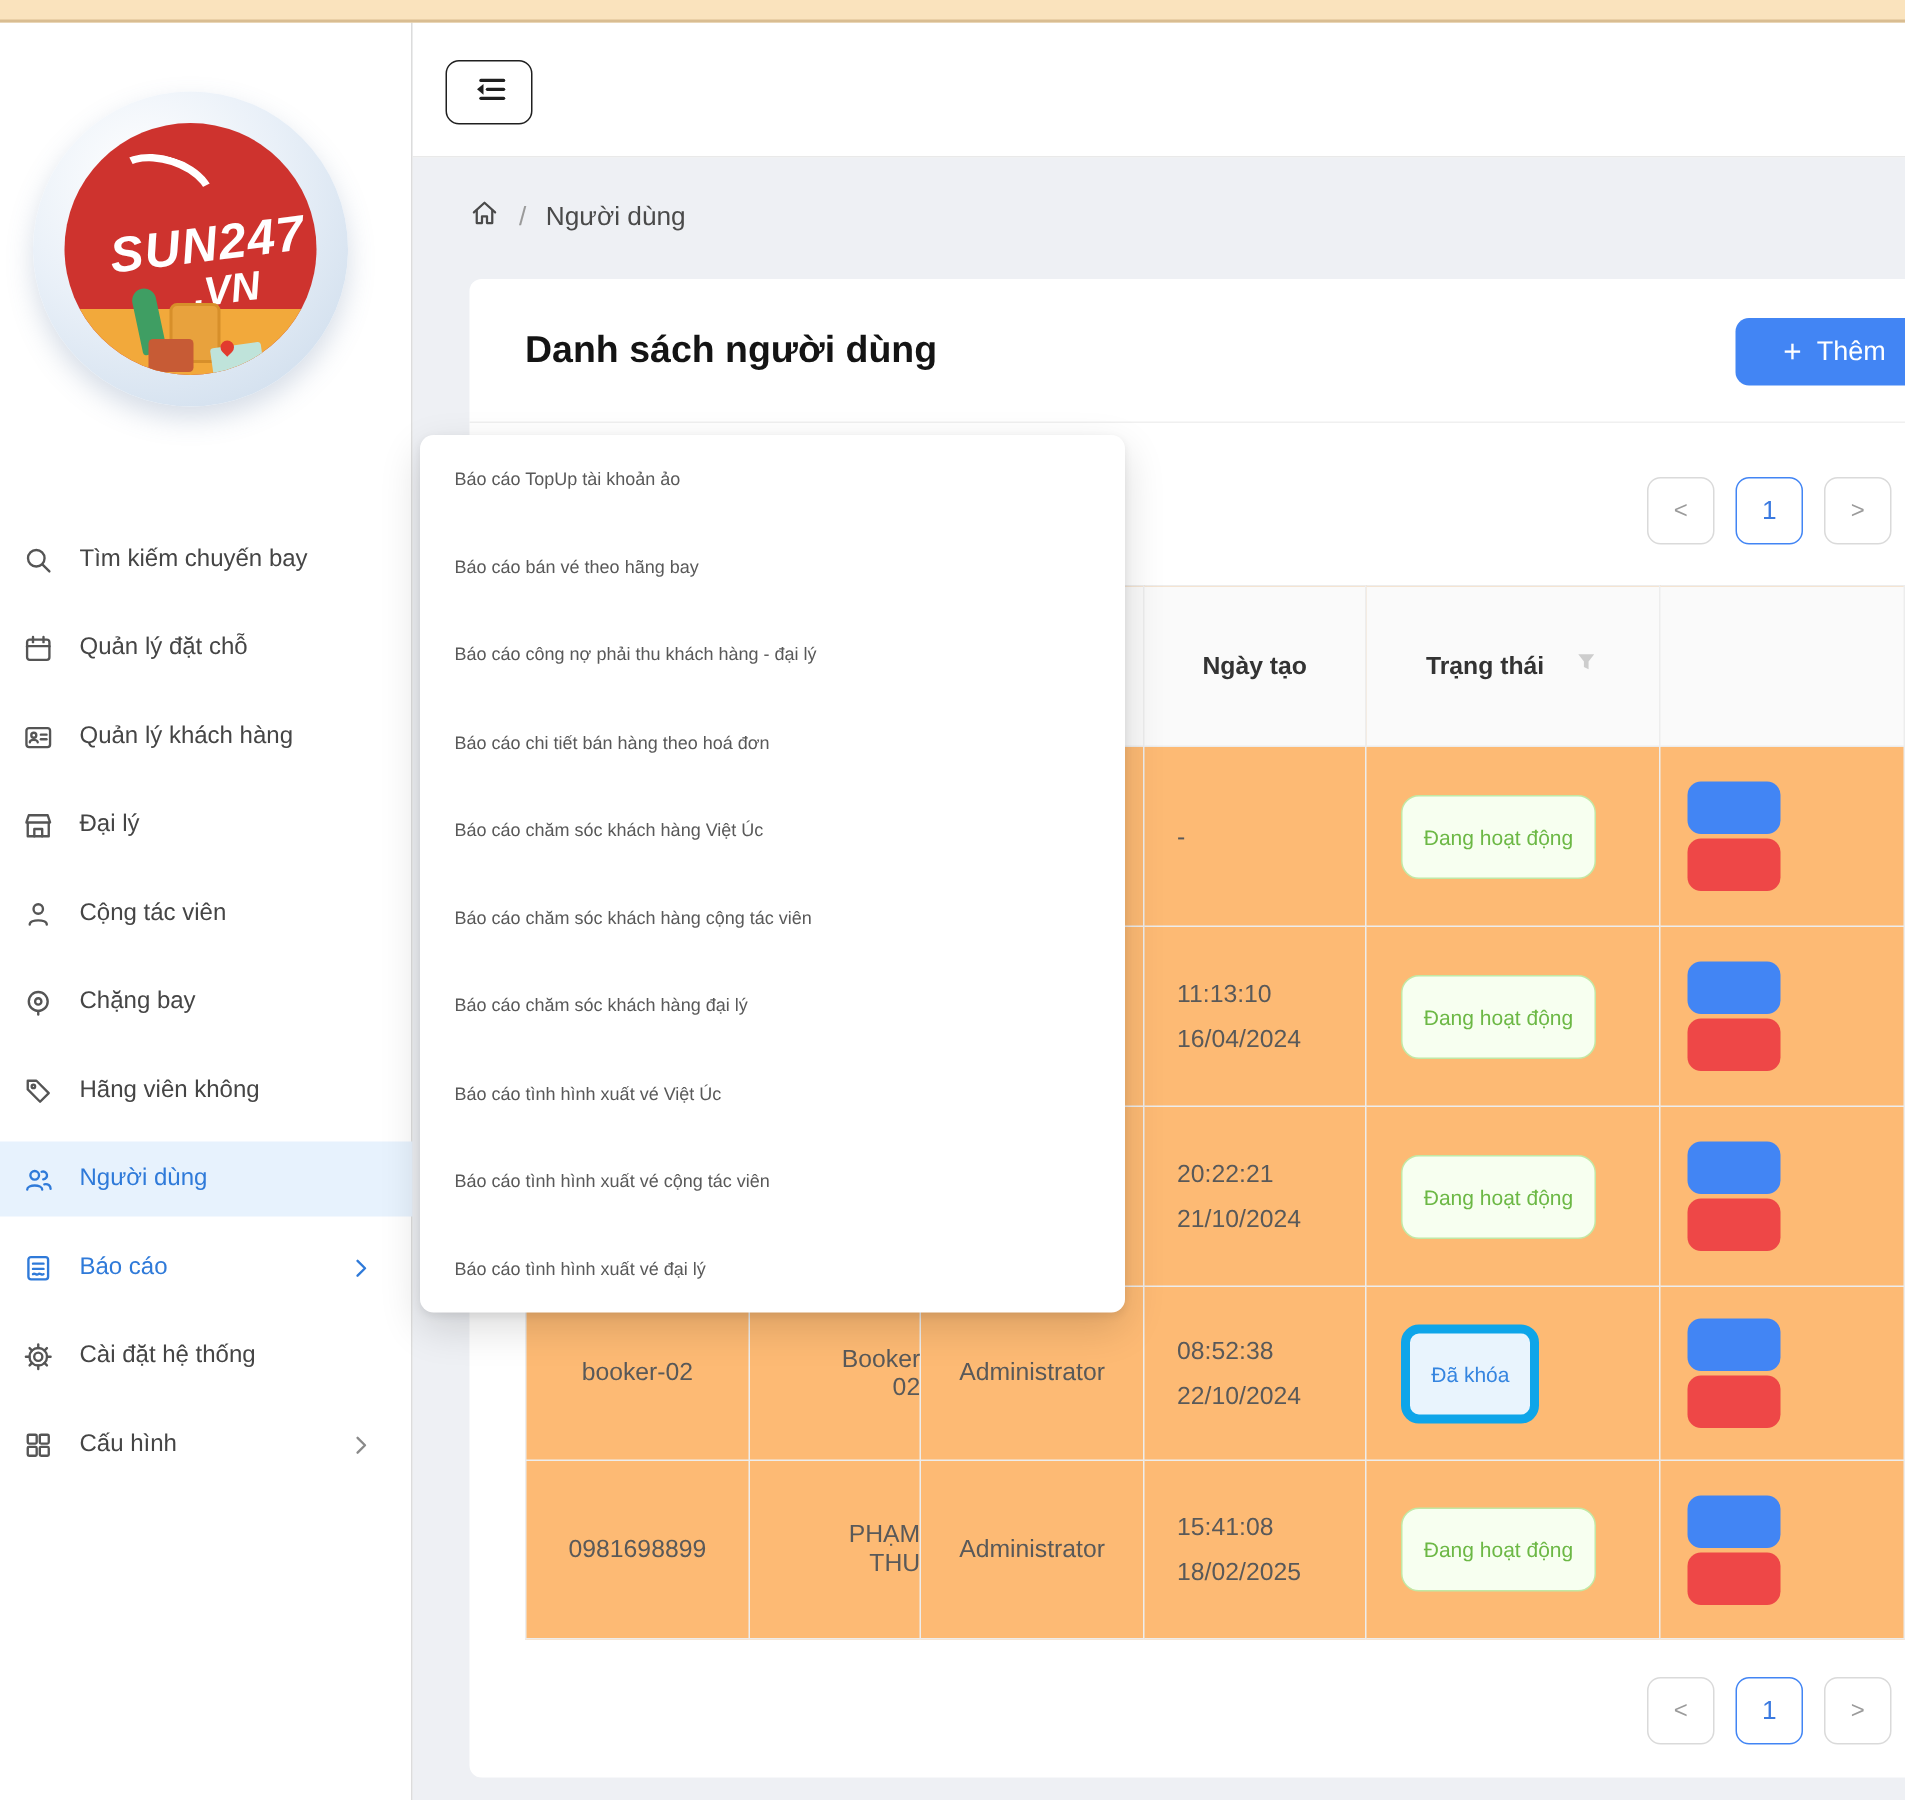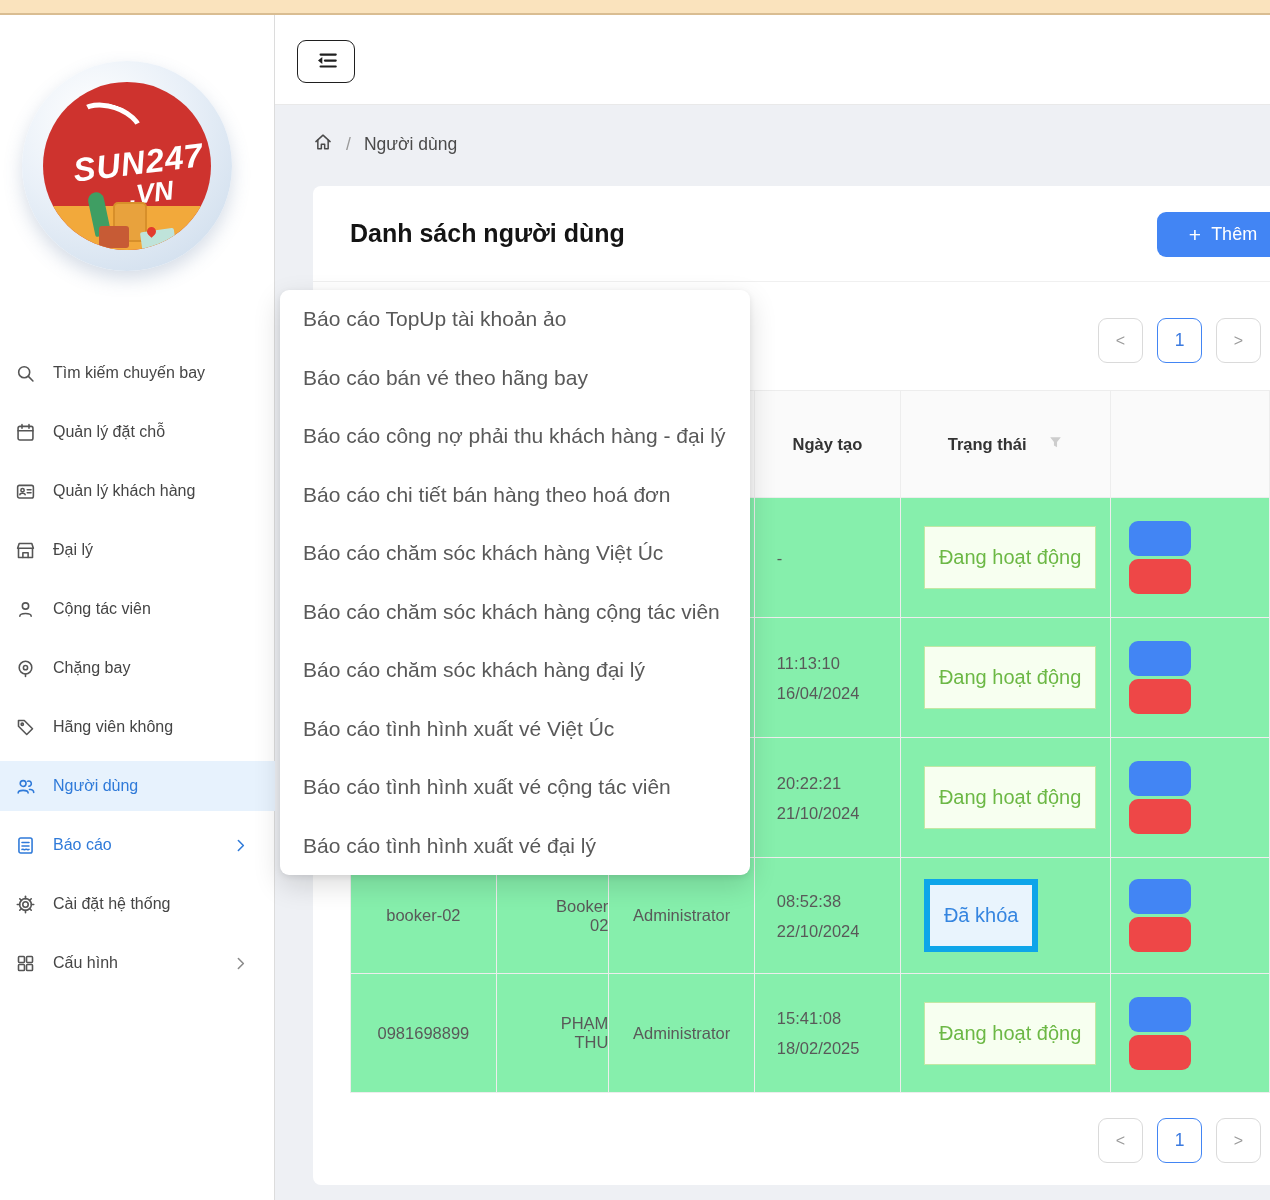--- a/index.html
+++ b/index.html
@@ -99,7 +99,7 @@
               border-radius:9px; z-index:10;
               box-shadow:0 10px 28px rgba(0,0,0,.14), 0 2px 6px rgba(0,0,0,.08); overflow:hidden; }
   .dd-item { height:58.5px; display:flex; align-items:center; padding-left:23px;
-             font-size:21px; color:#595959; cursor:pointer; white-space:nowrap; }
+             font-size:12px; color:#595959; cursor:pointer; white-space:nowrap; }
 </style>
 </head>
 <body>

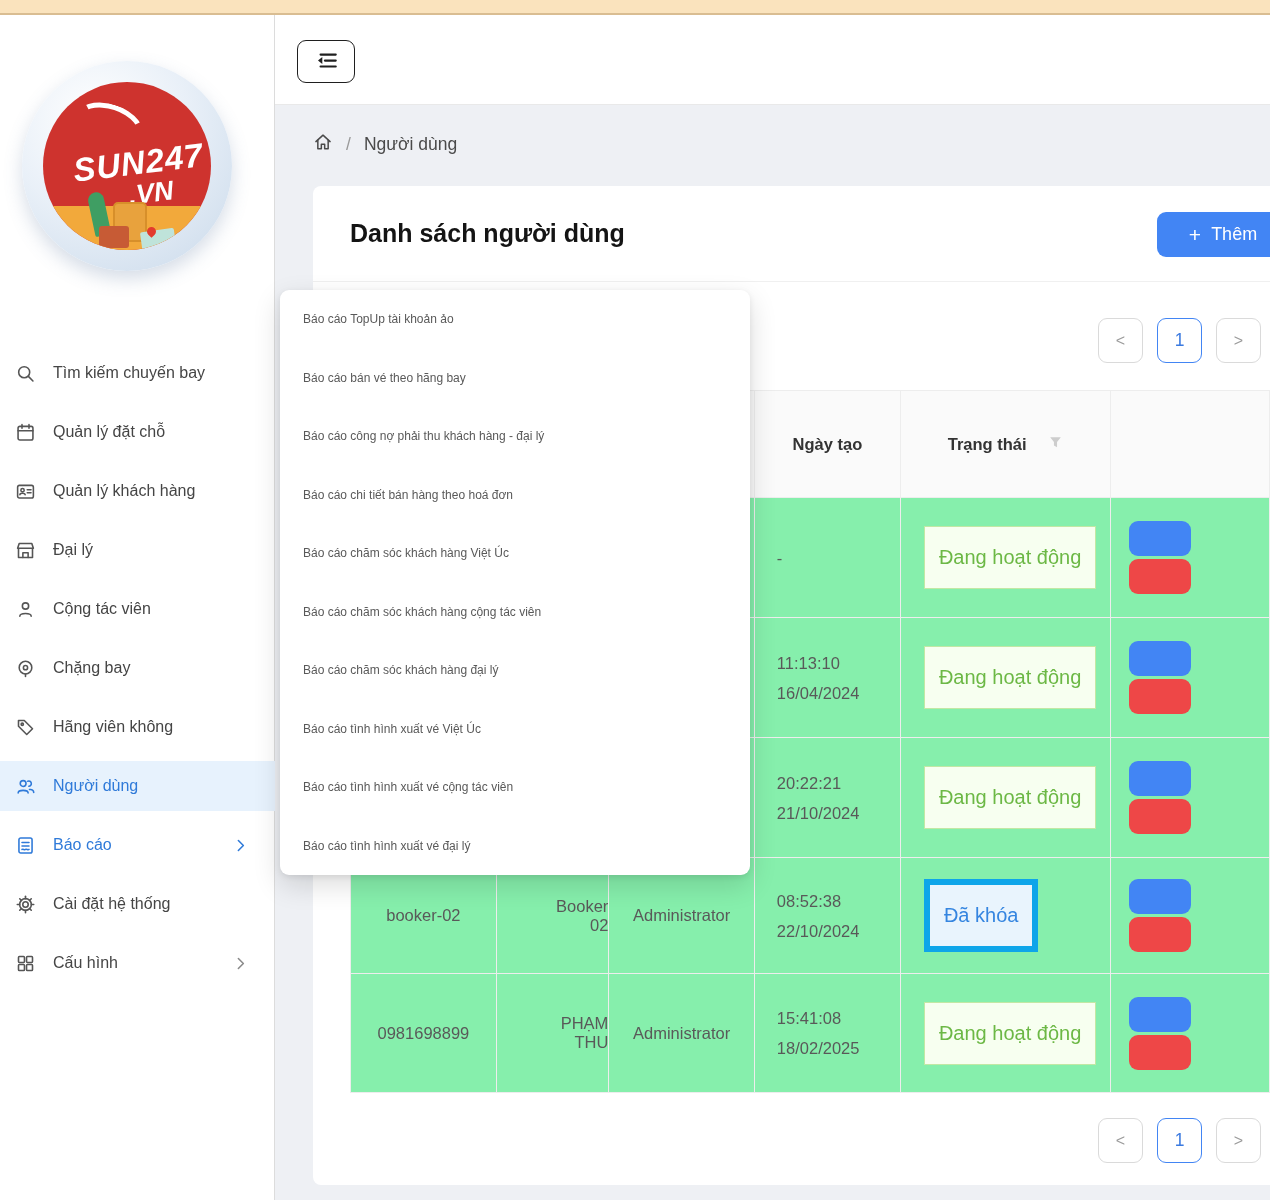--- a/index.html
+++ b/index.html
@@ -76,7 +76,7 @@
   .pg-btn.current { border:1px solid #4285f4; color:#3b7ae0; font-size:17.5px; }
 
   
-  .utable { position:absolute; left:350px; top:390px; border-collapse:collapse; background:#86efac; z-index:3; }
+  .utable { position:absolute; left:350px; top:390px; border-collapse:collapse; background:#fdba74; z-index:3; }
   .utable th, .utable td { border:1px solid #ededed; font-size:16.5px; }
   .utable thead th { height:107px; background:#fafafa; color:#333; font-weight:600; text-align:center; }
   .utable td { color:#595959; }

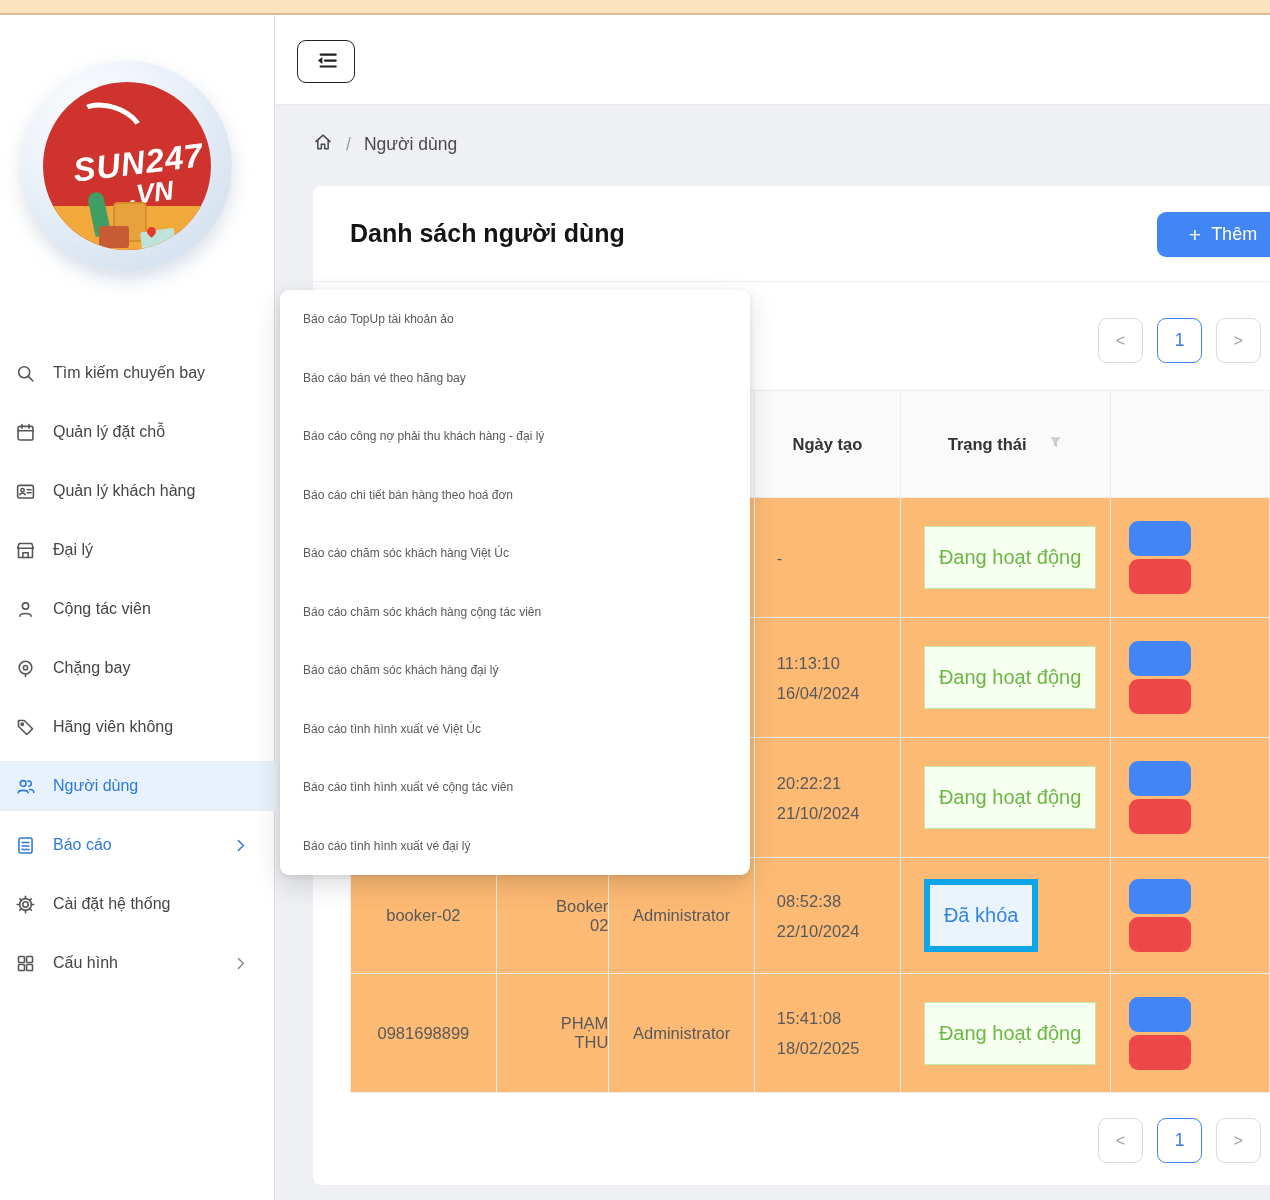--- a/index.html
+++ b/index.html
@@ -85,7 +85,7 @@
   .c-left4 { text-align:left; padding-left:22px; }
   .c-left5 { text-align:left; padding-left:23px; }
   .dateline { line-height:30px; }
-  .badge { display:inline-block; padding:19px 14px; border-radius:0; font-size:20px; white-space:nowrap; }
+  .badge { display:inline-block; padding:19px 14px; border-radius:12px; font-size:14px; white-space:nowrap; }
   .badge.green { color:#6cb845; background:#f7fff0; border:1px solid #c2e8a4; }
   .badge.blue  { color:#3585e0; background:#e9f4fd; border:6px solid #0ea5e9; }
   .act-cell { padding-left:18px; }

